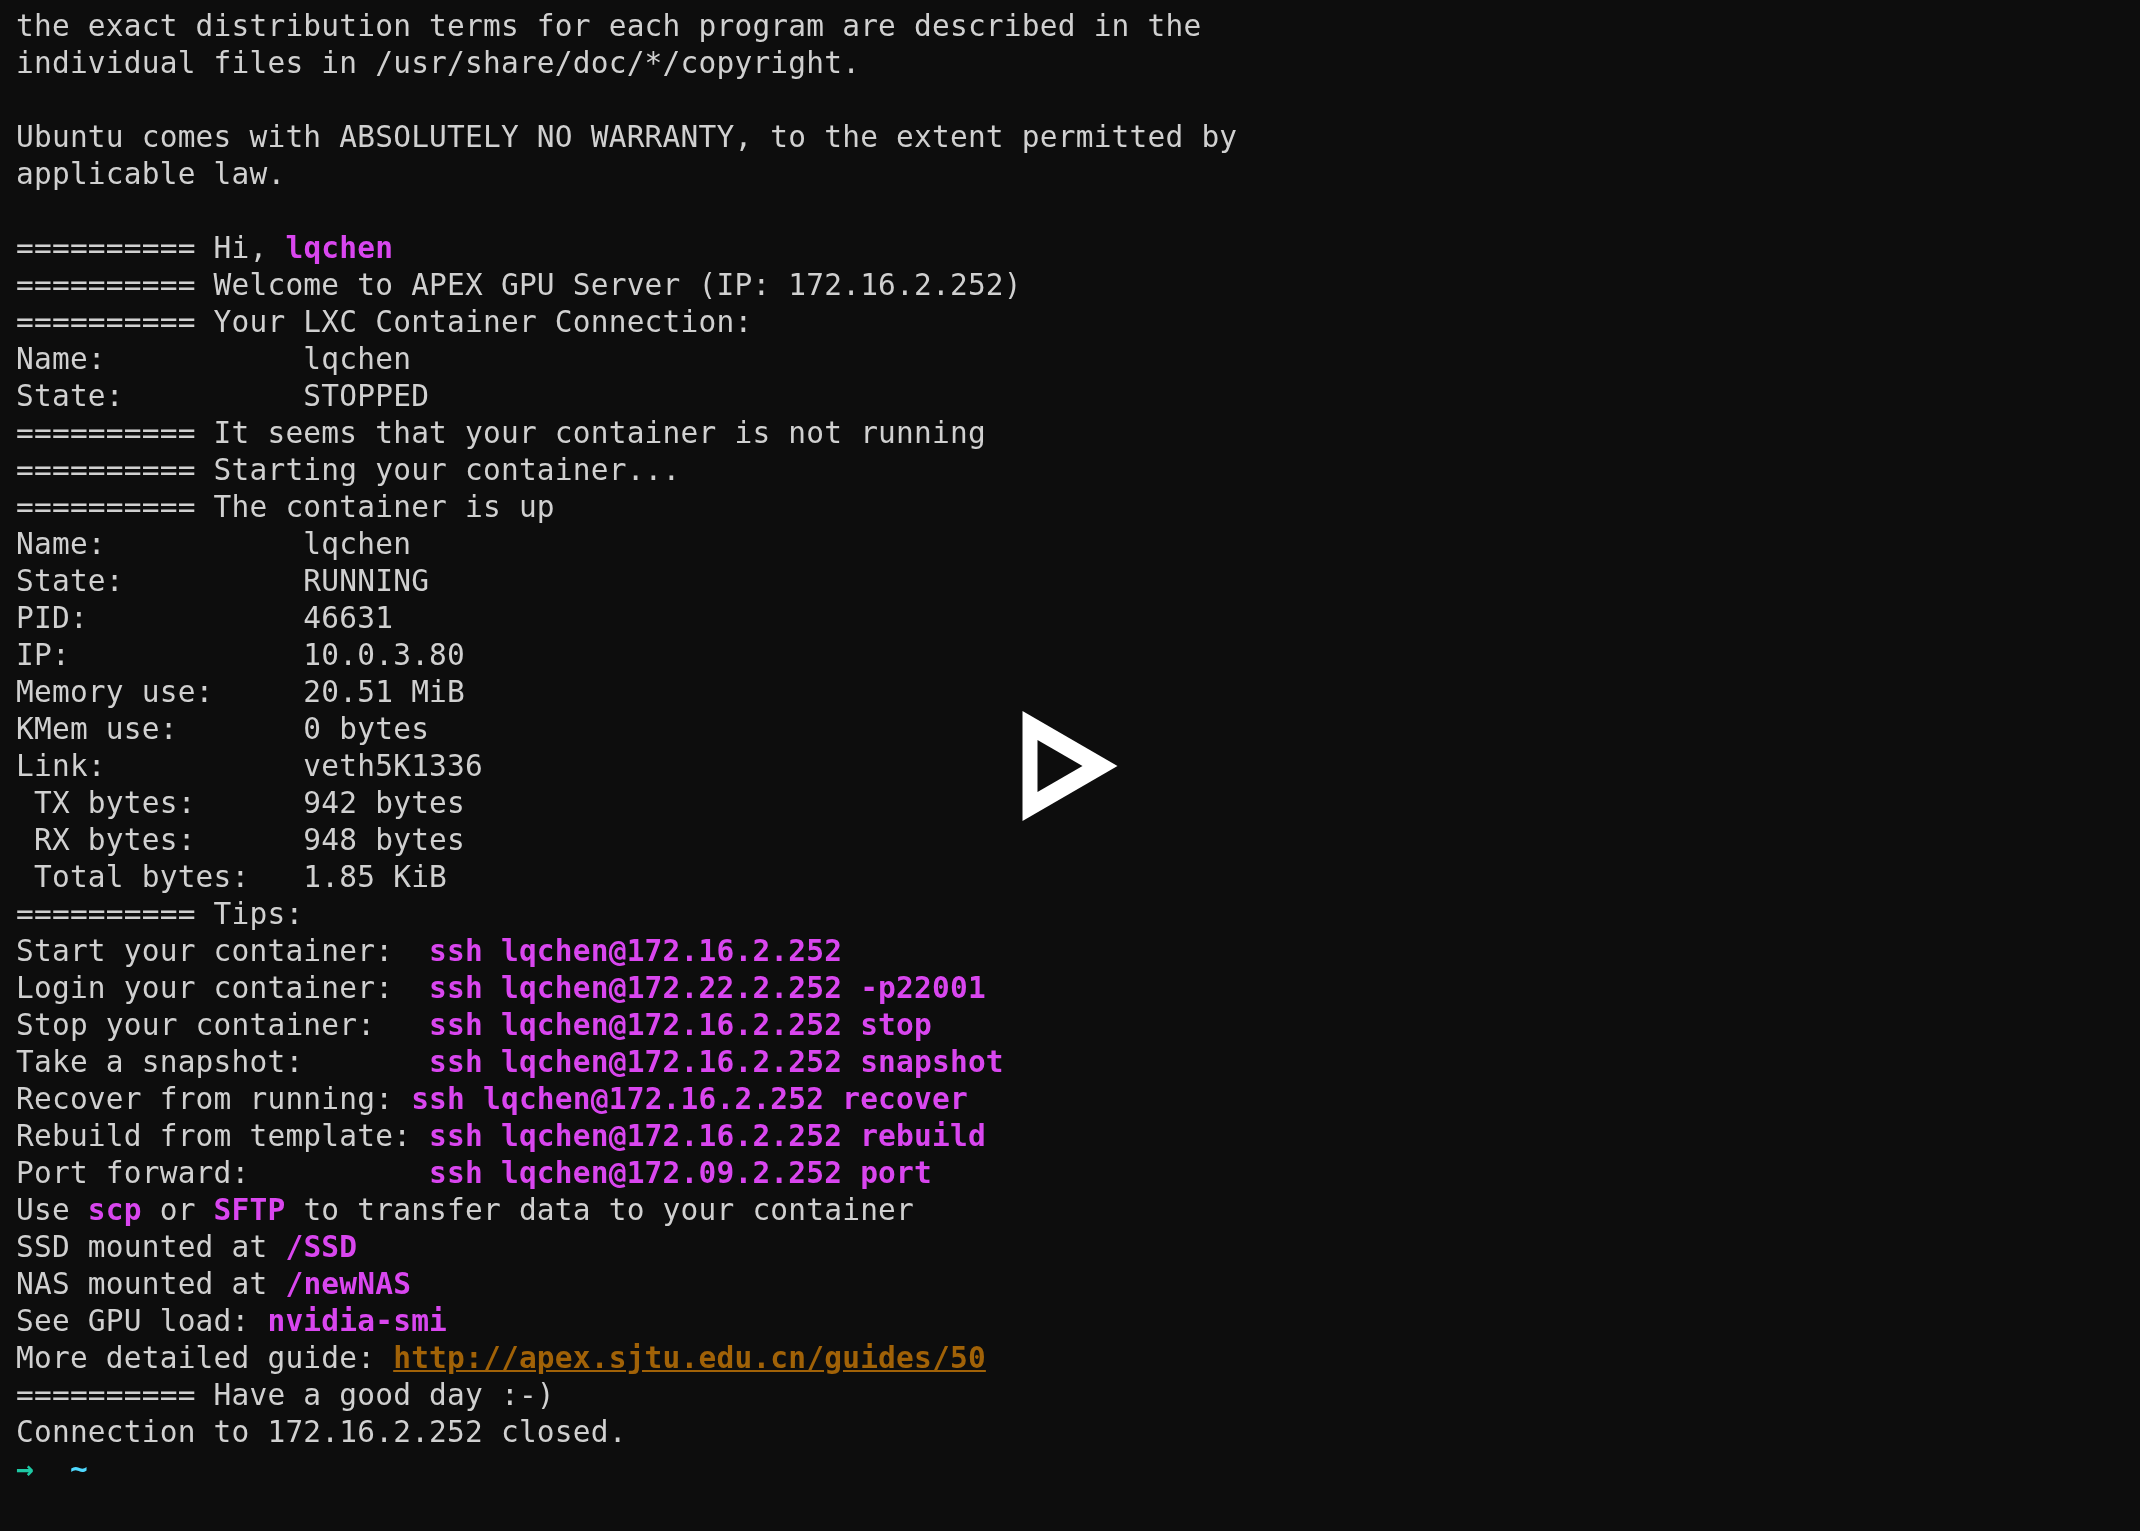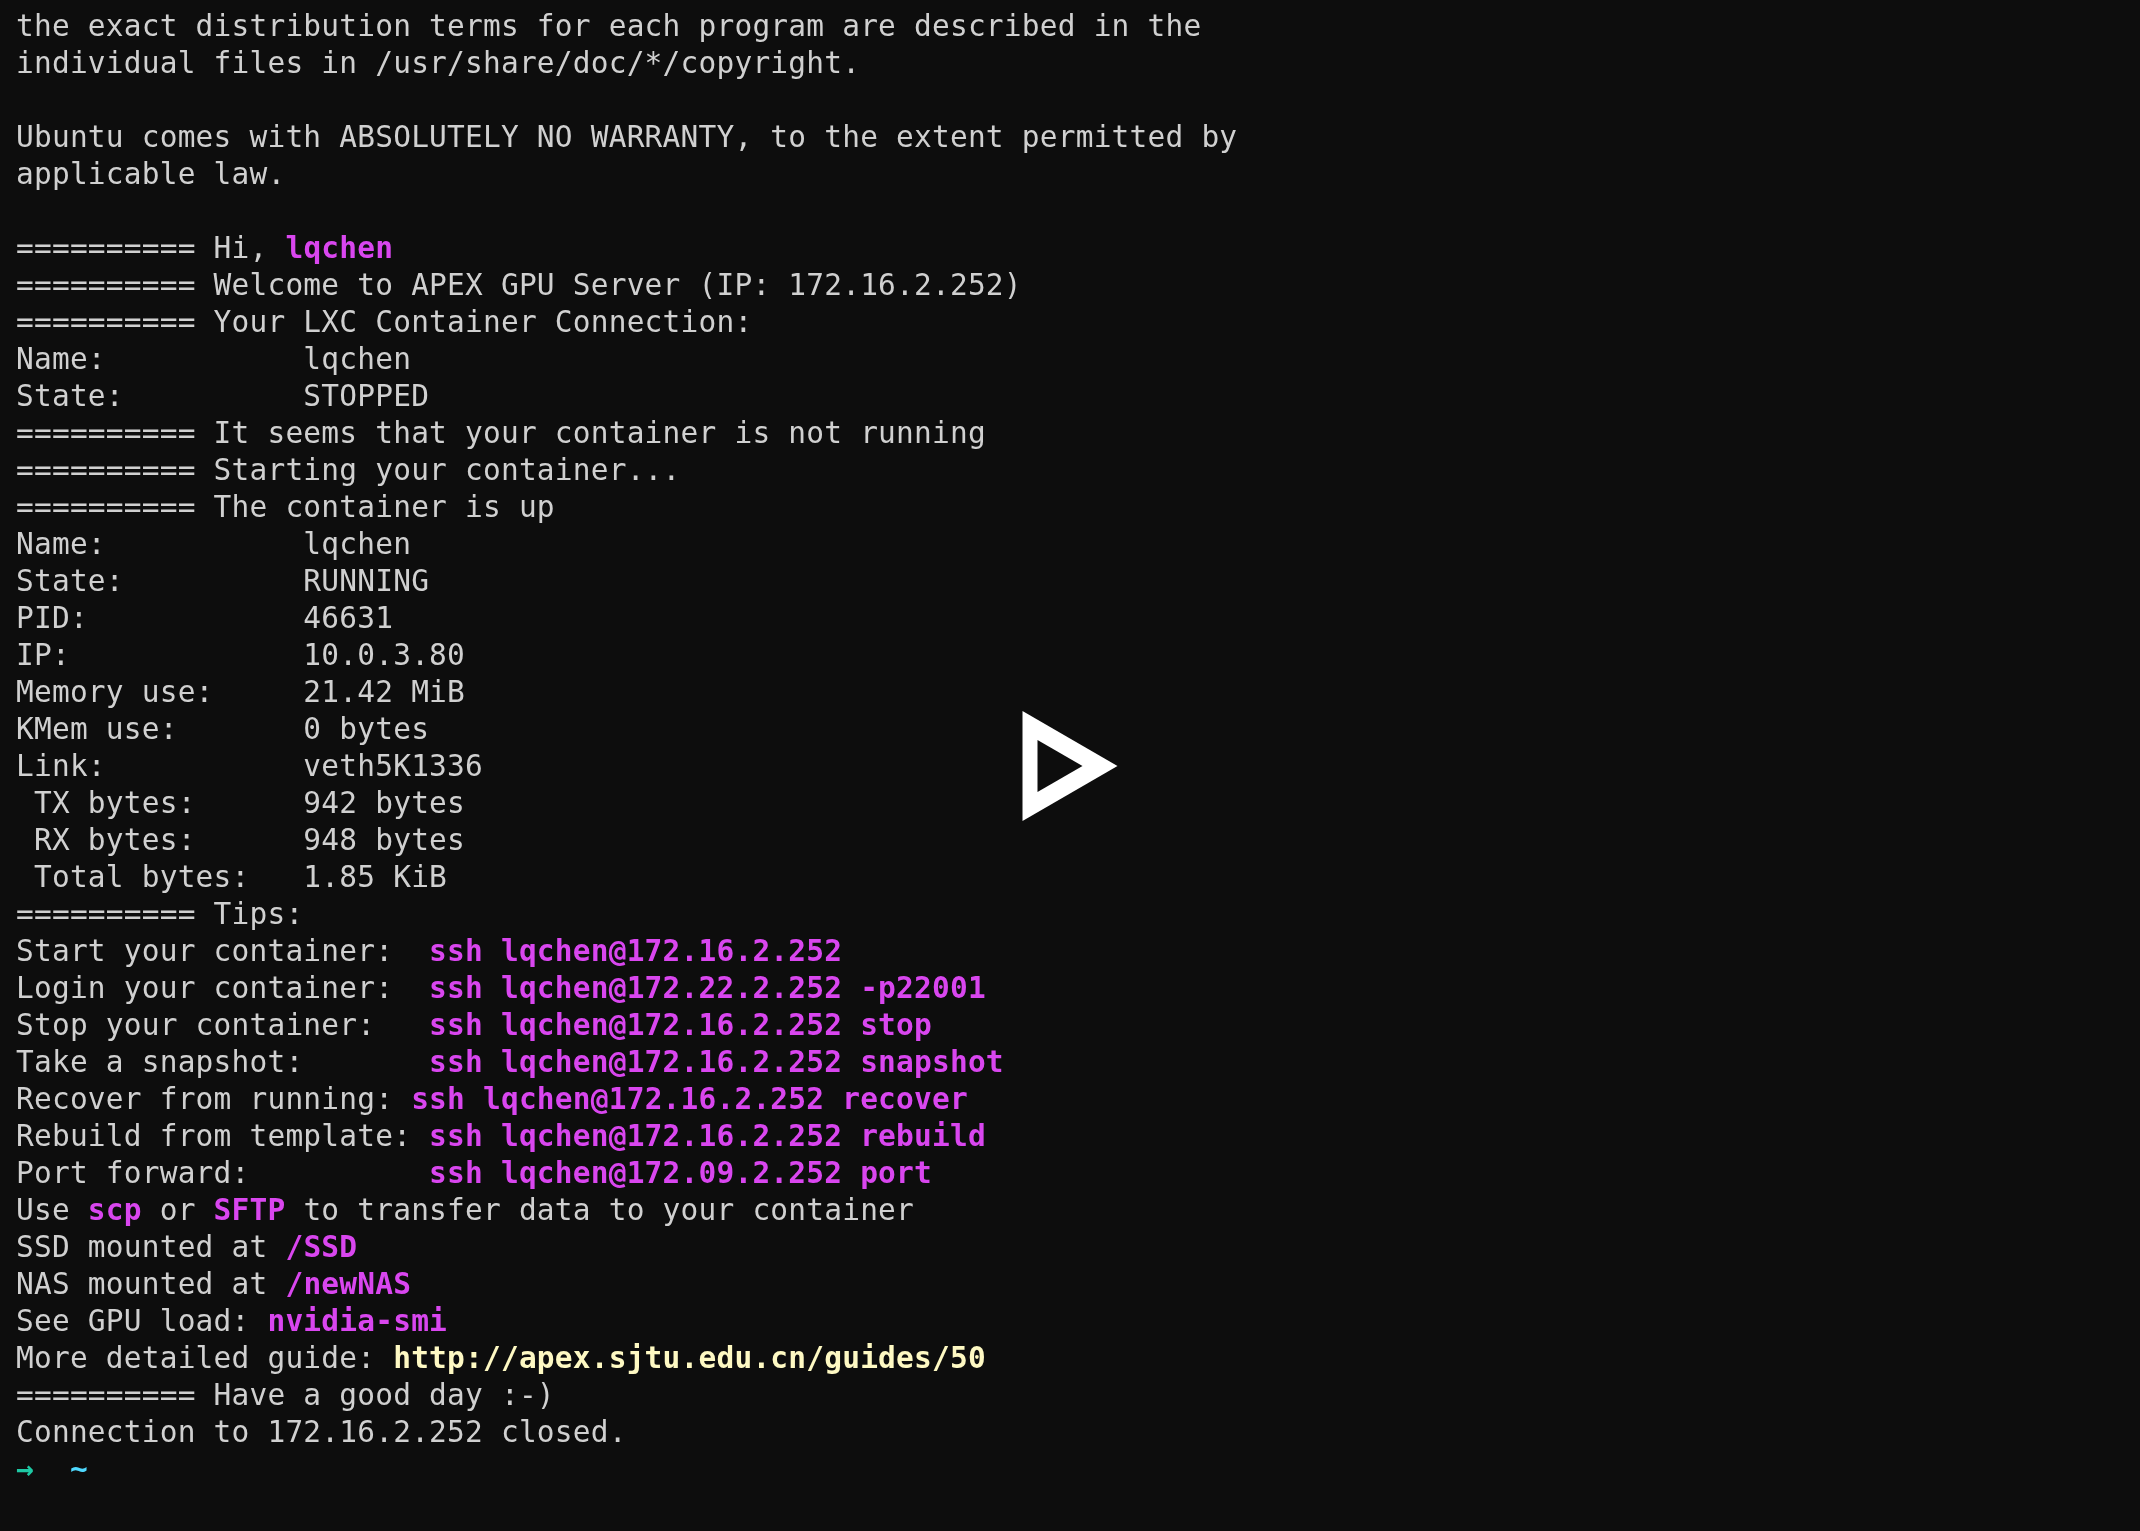--- a/index.html
+++ b/index.html
@@ -56,7 +56,7 @@
 <span>State:          RUNNING</span>
 <span>PID:            46631</span>
 <span>IP:             10.0.3.80</span>
-<span>Memory use:     21.42 MiB</span>
+<span>Memory use:     20.51 MiB</span>
 <span>KMem use:       0 bytes</span>
 <span>Link:           veth5K1336</span>
 <span> TX bytes:      942 bytes</span>

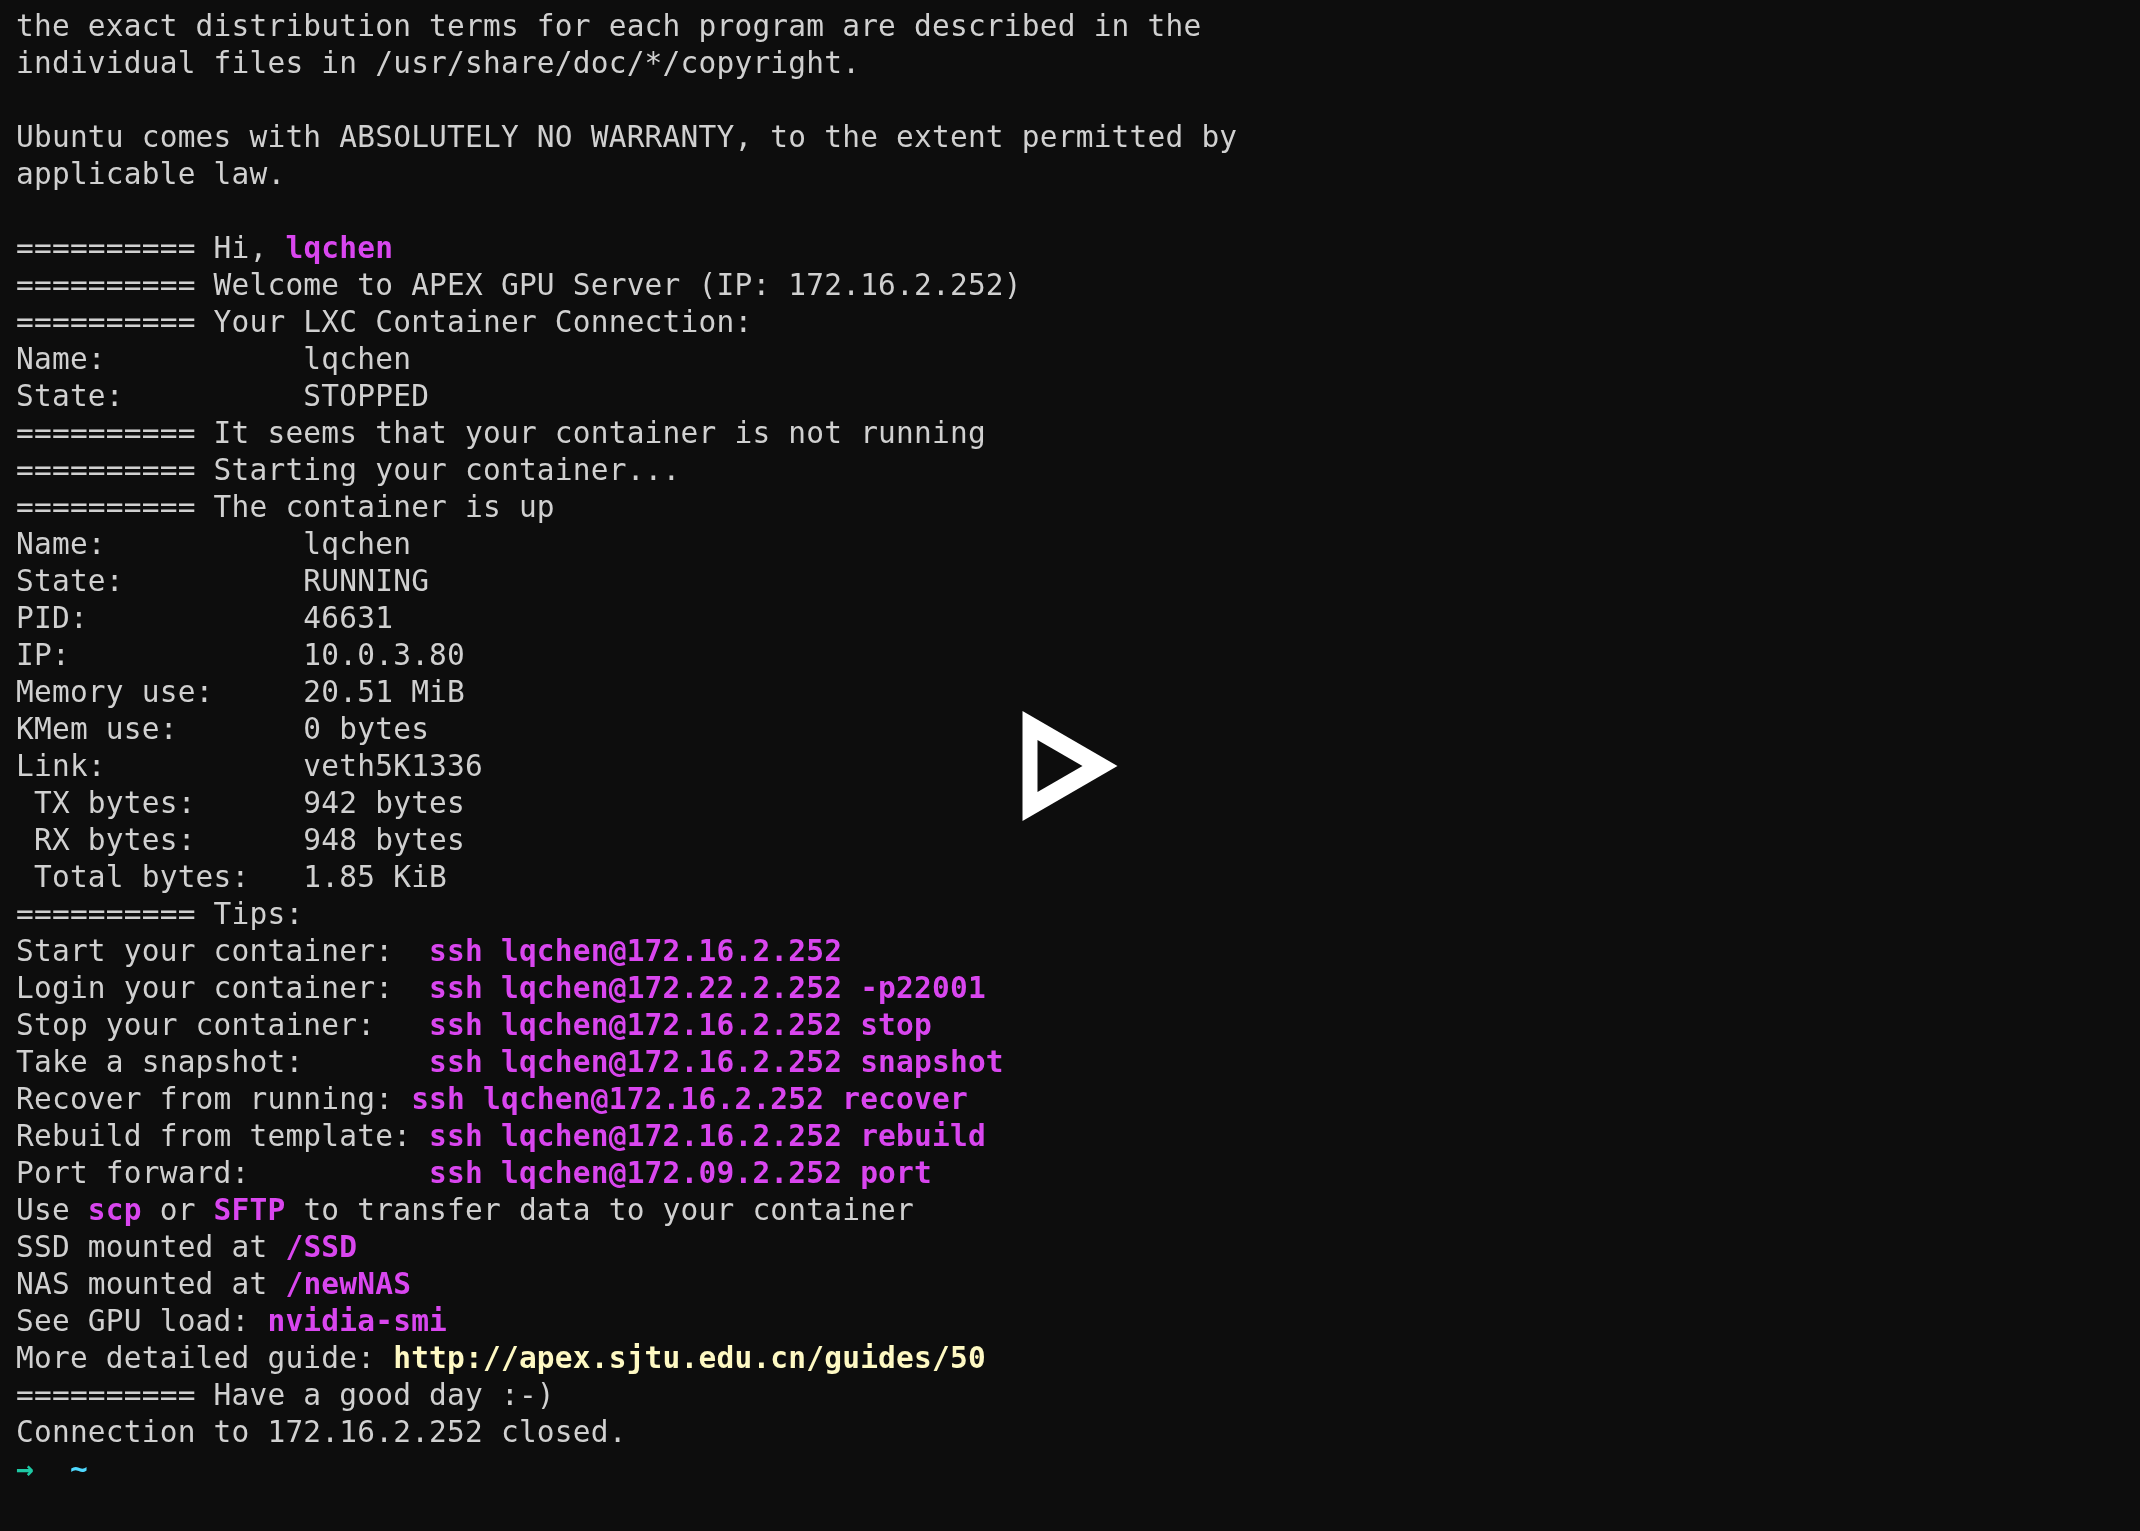--- a/index.html
+++ b/index.html
@@ -21,7 +21,7 @@
     letter-spacing: 0.2px;
   }
   .hl   { color: #d946ef; font-weight: bold; }   
-  .hlu  { color: #fef9c3; font-weight: bold; } 
+  .hlu  { color: #a16207; font-weight: bold; text-decoration: underline; } 
   .arrow { color: #1ec9a4; font-weight: bold; }
   .cwd  { color: #4fd9ff; font-weight: bold; }
 

